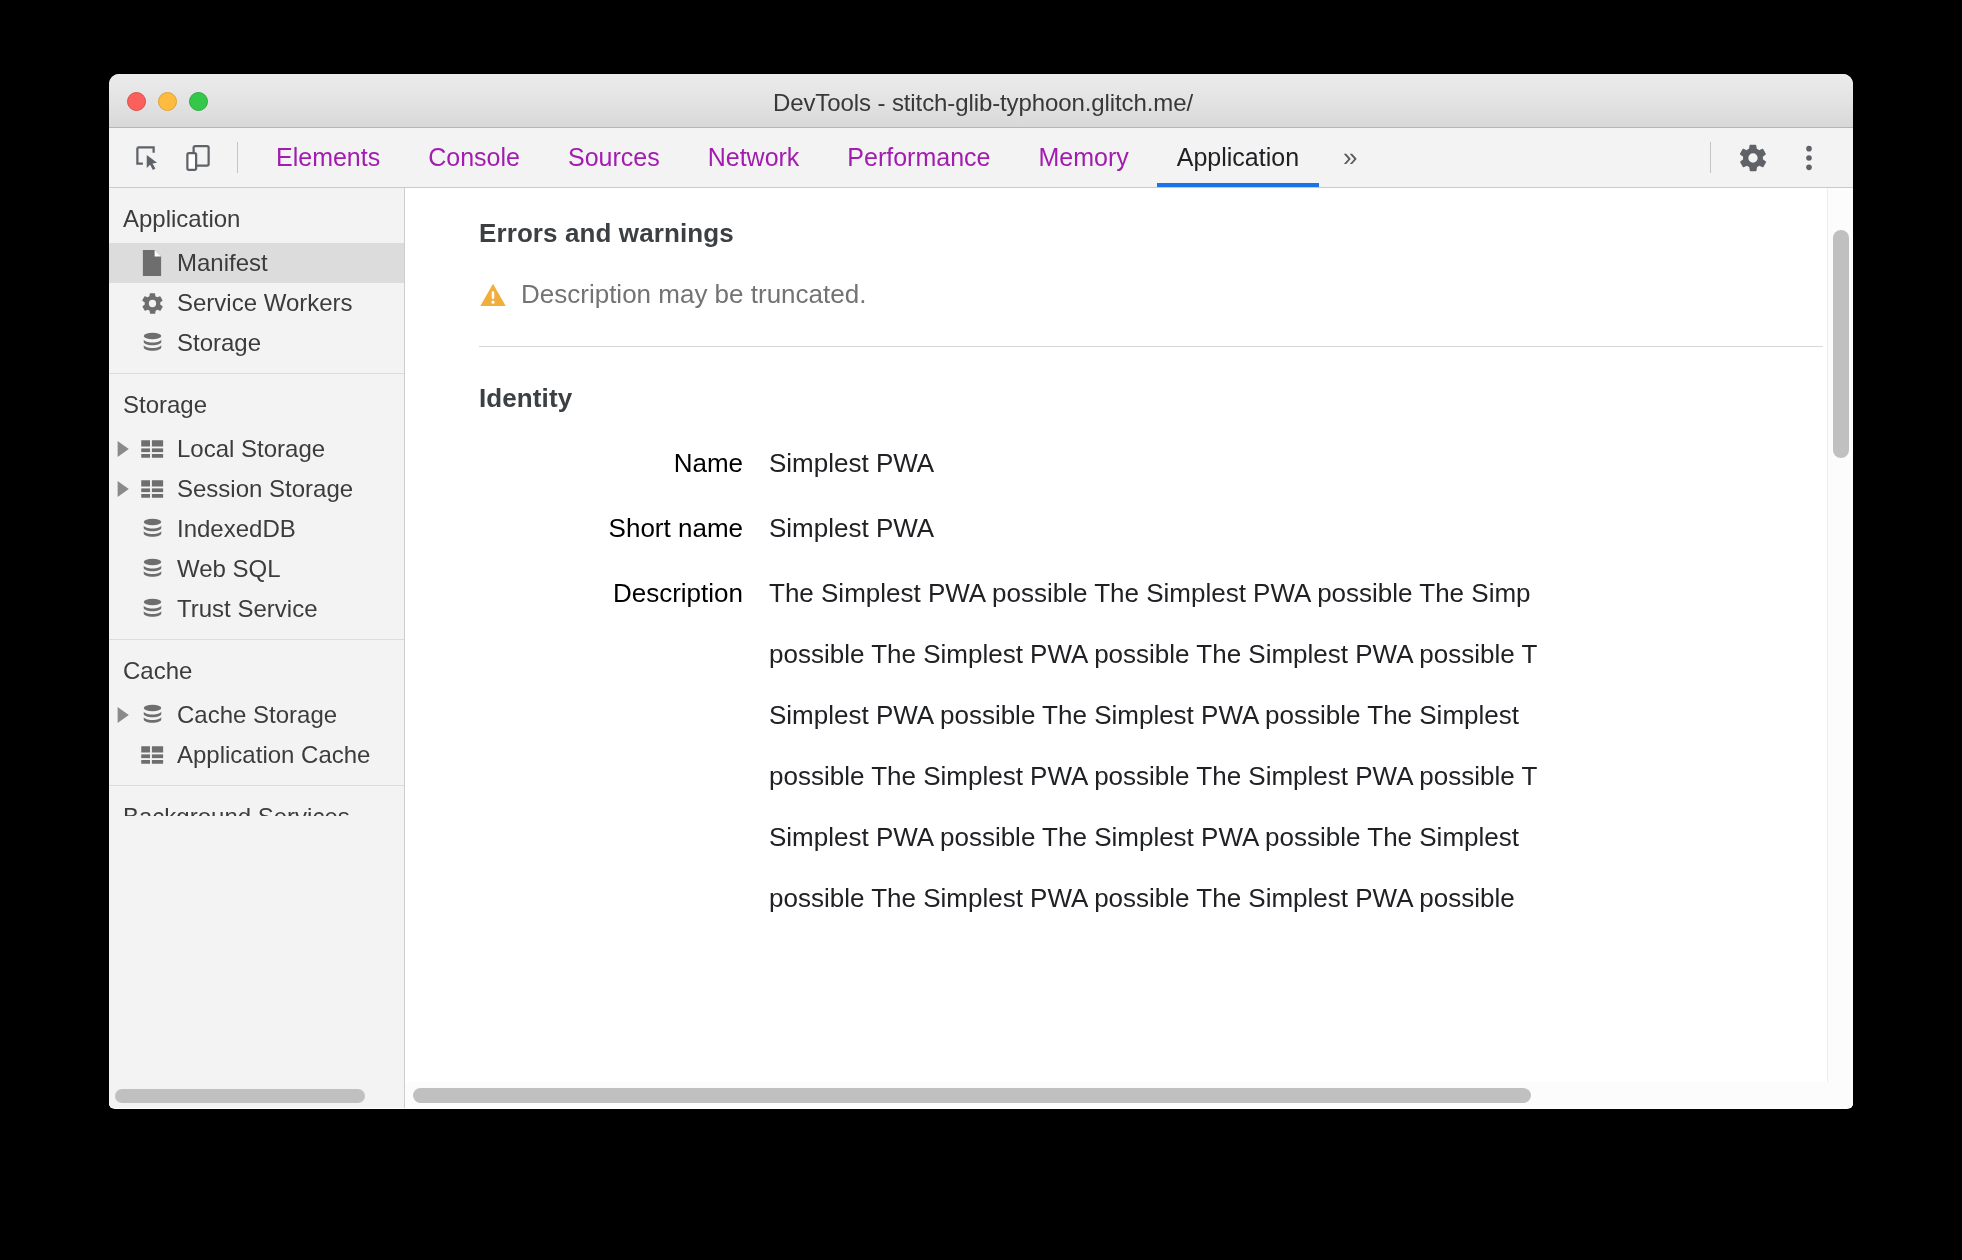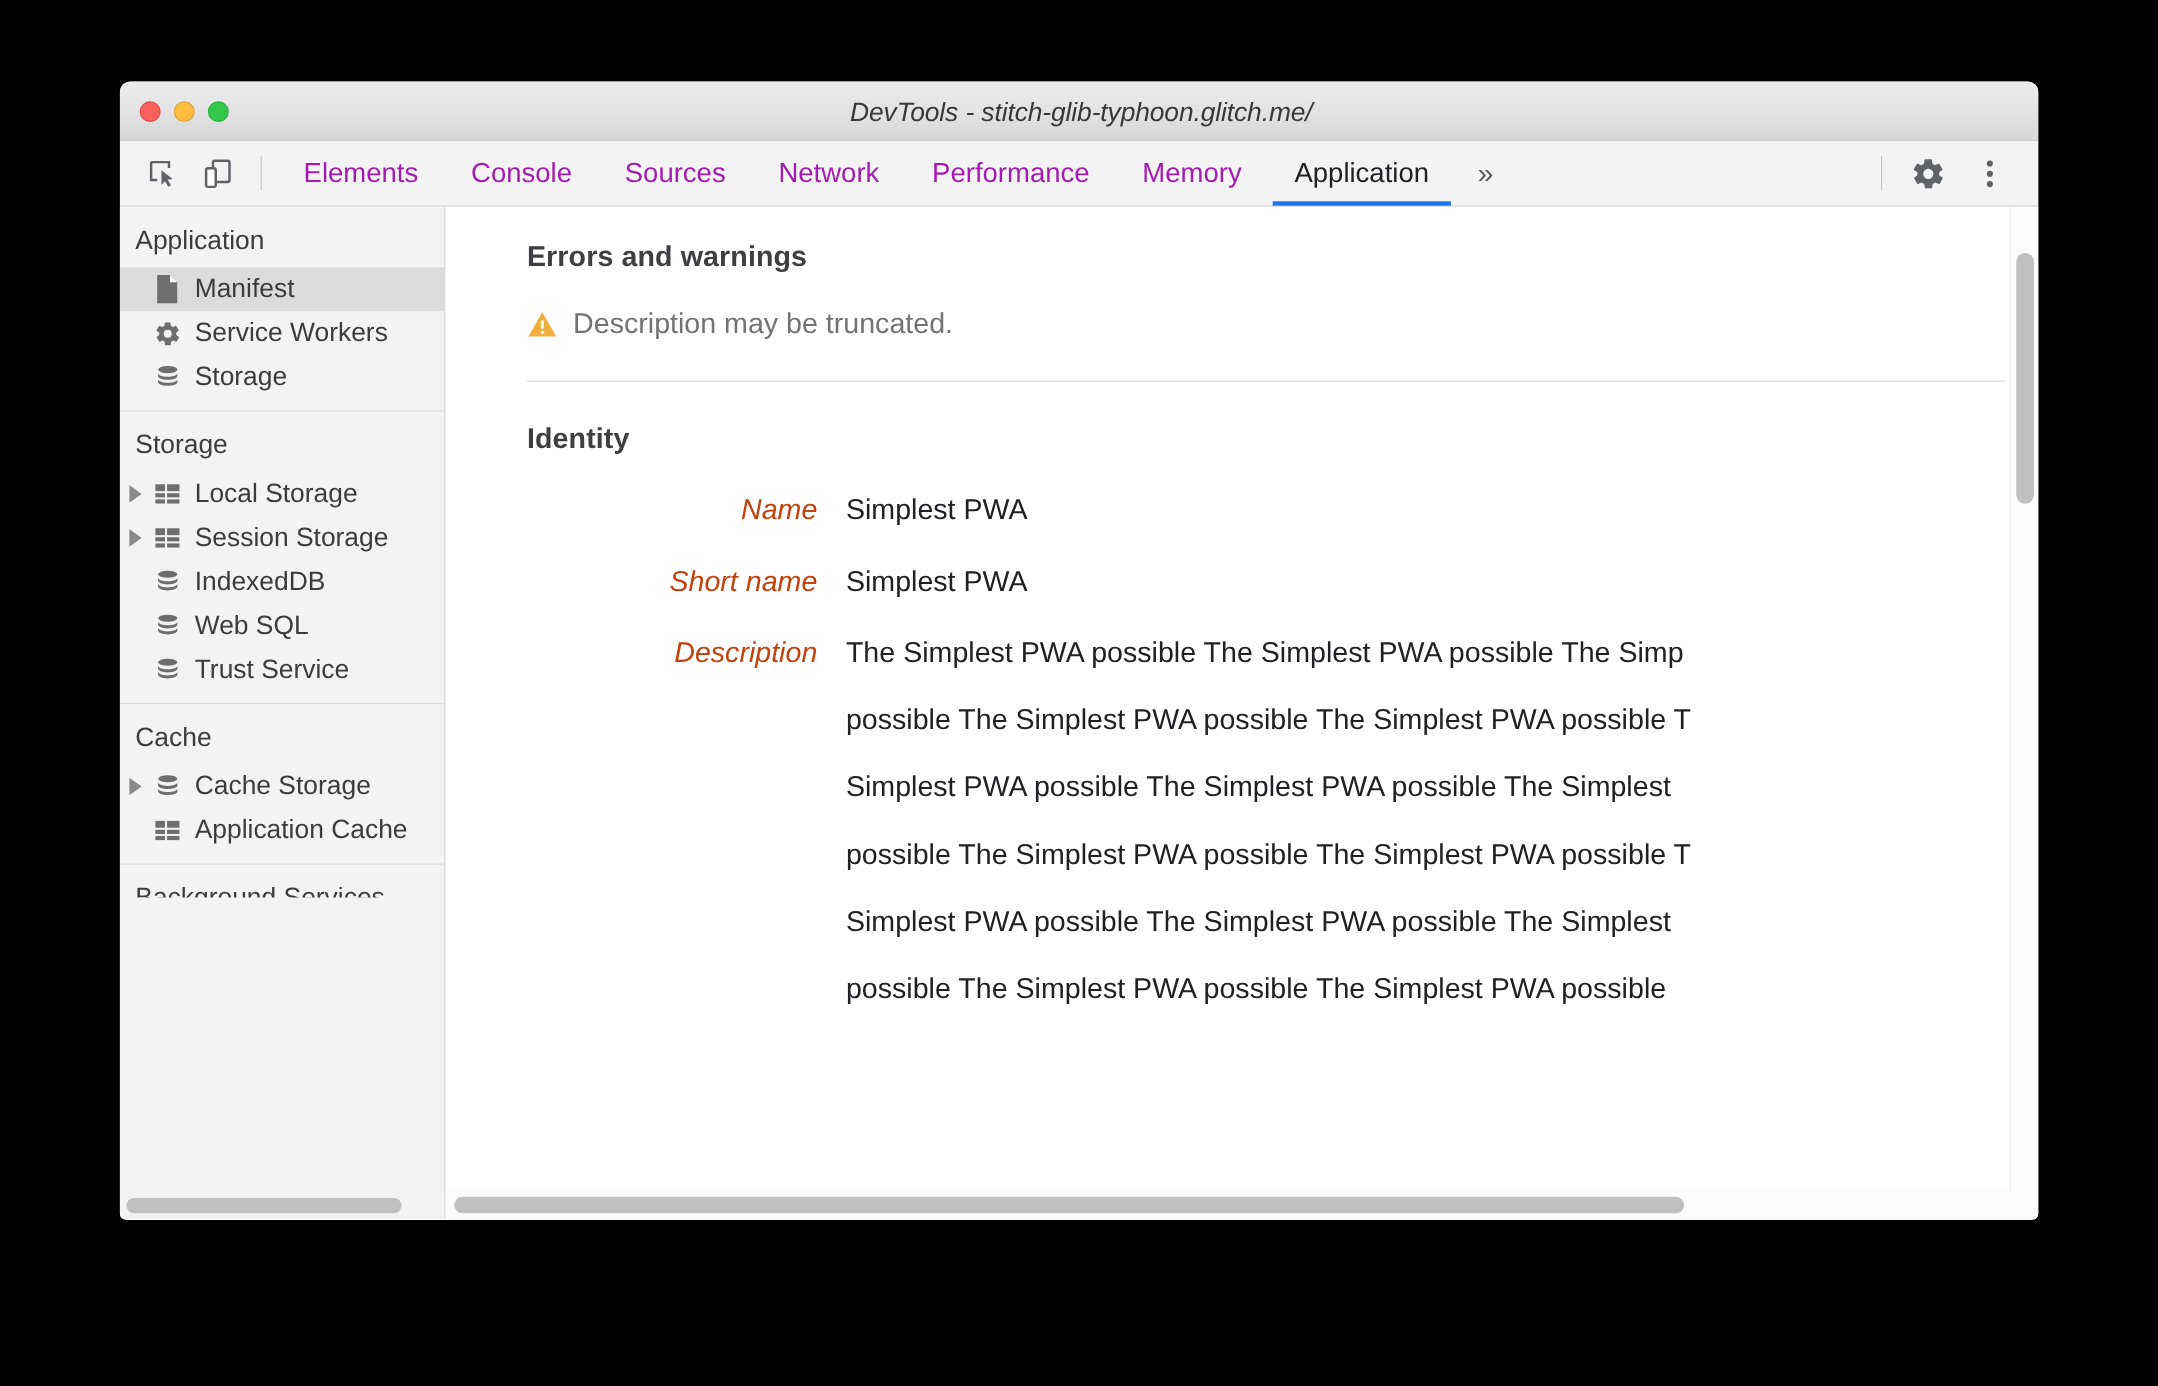--- a/index.html
+++ b/index.html
@@ -62,7 +62,6 @@
     font-size: 24px;
     color: #383838;
     letter-spacing: -0.1px;
-    font-style: italic;
   }
 
   

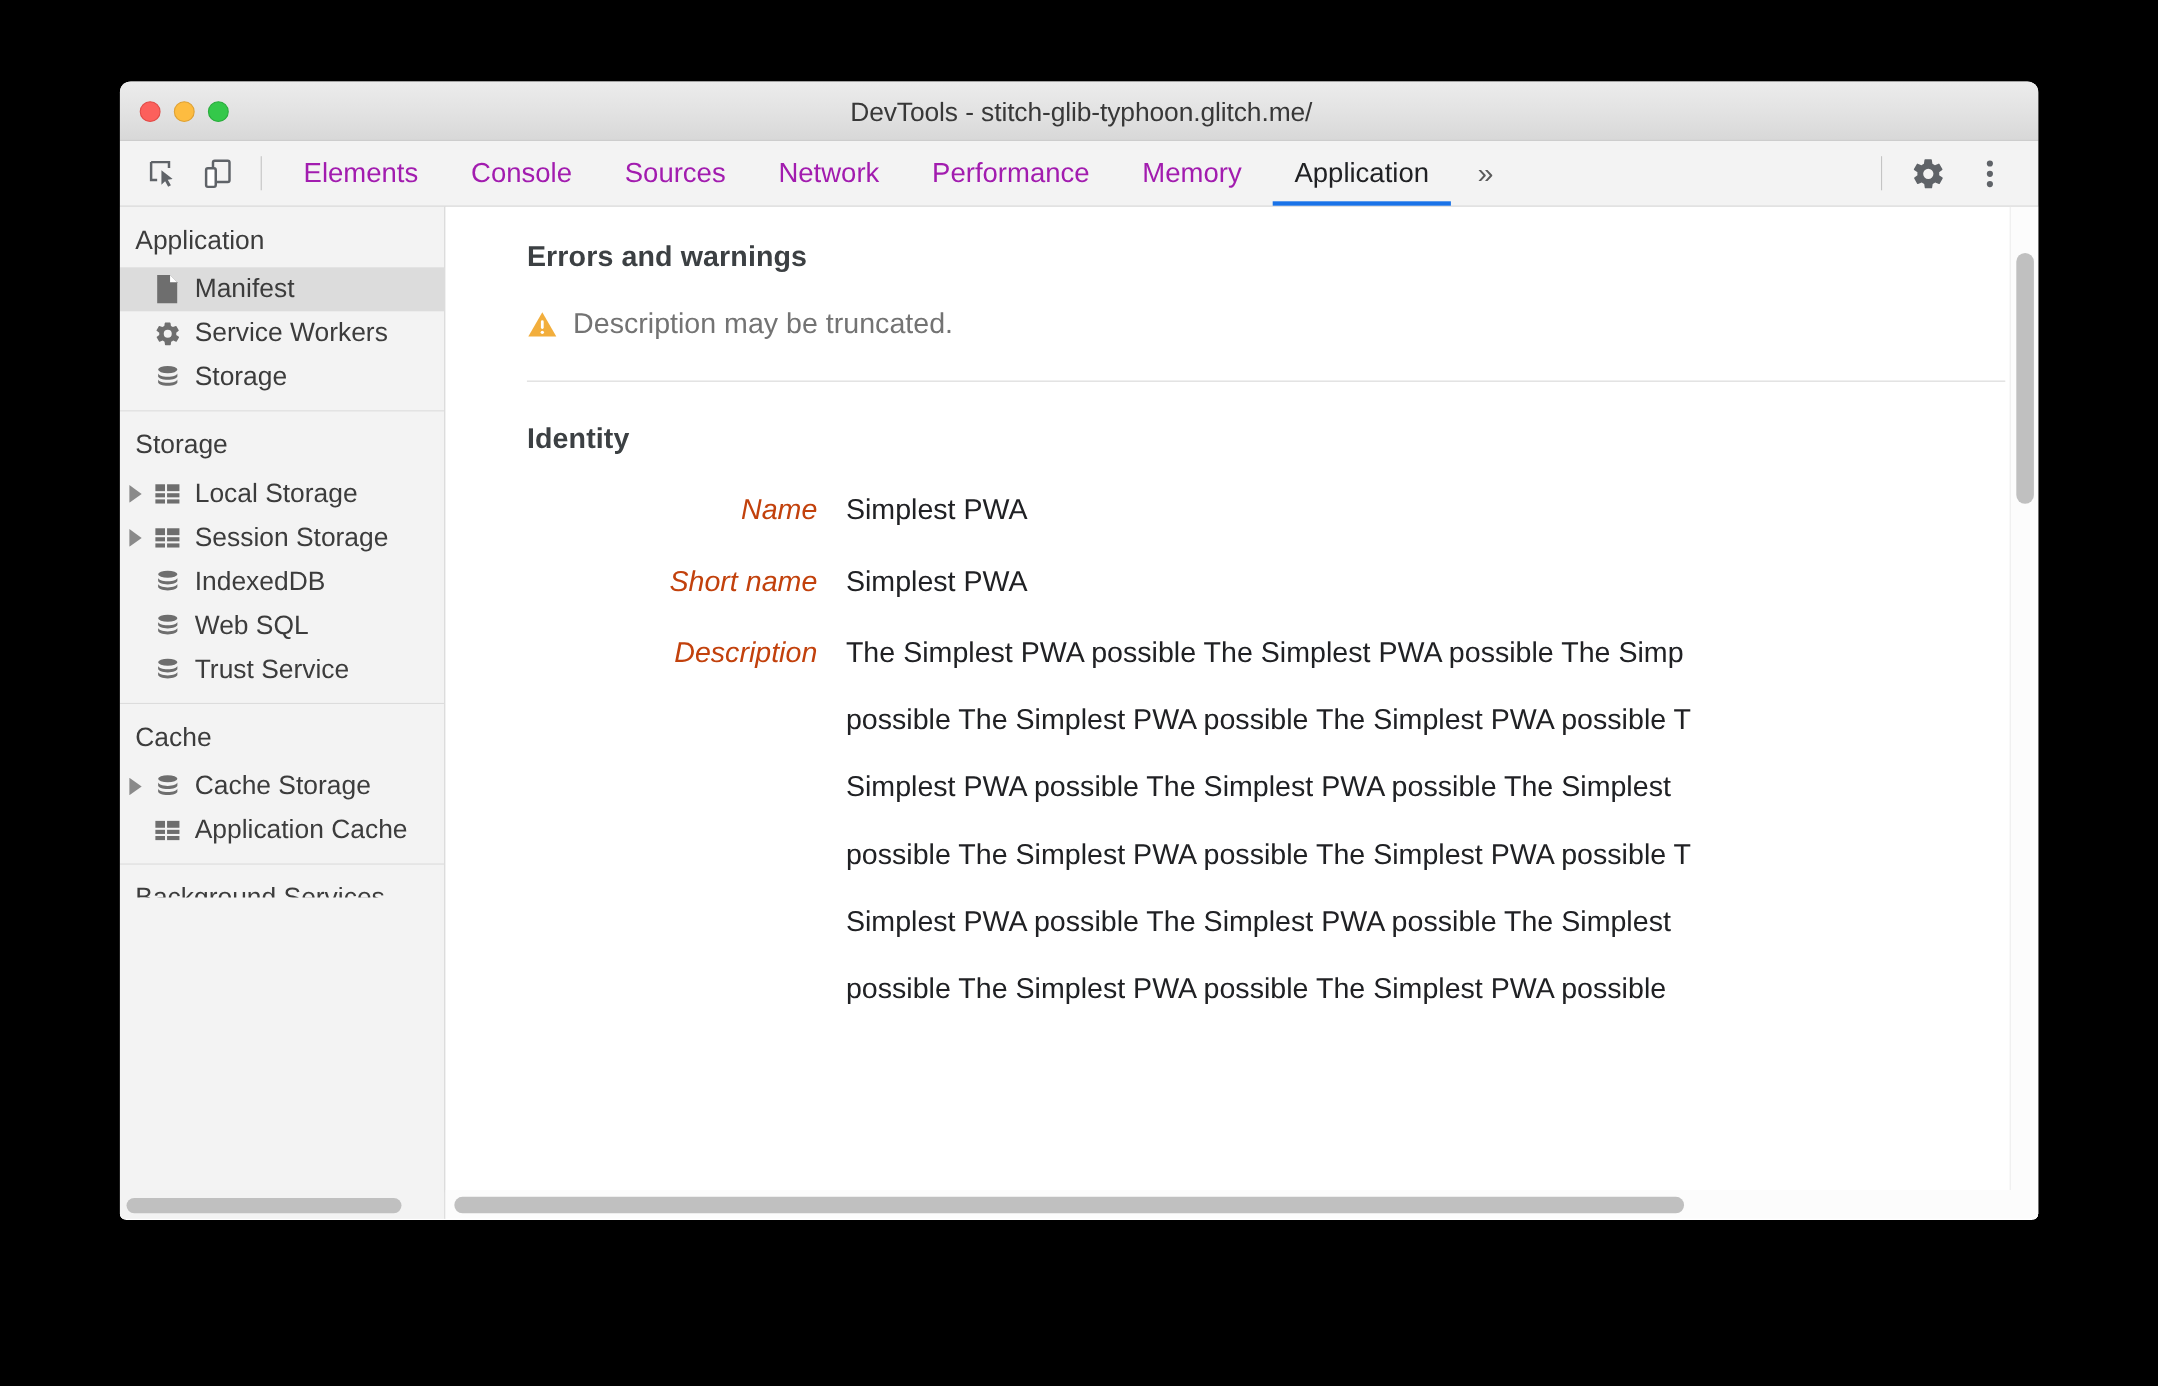--- a/index.html
+++ b/index.html
@@ -265,10 +265,9 @@
     width: 290px;
     text-align: right;
     font-size: 26px;
-    color: #c2410c;
+    color: #000000;
     padding-right: 26px;
     white-space: nowrap;
-    font-style: italic;
   }
   .kv-val {
     font-size: 26px;

